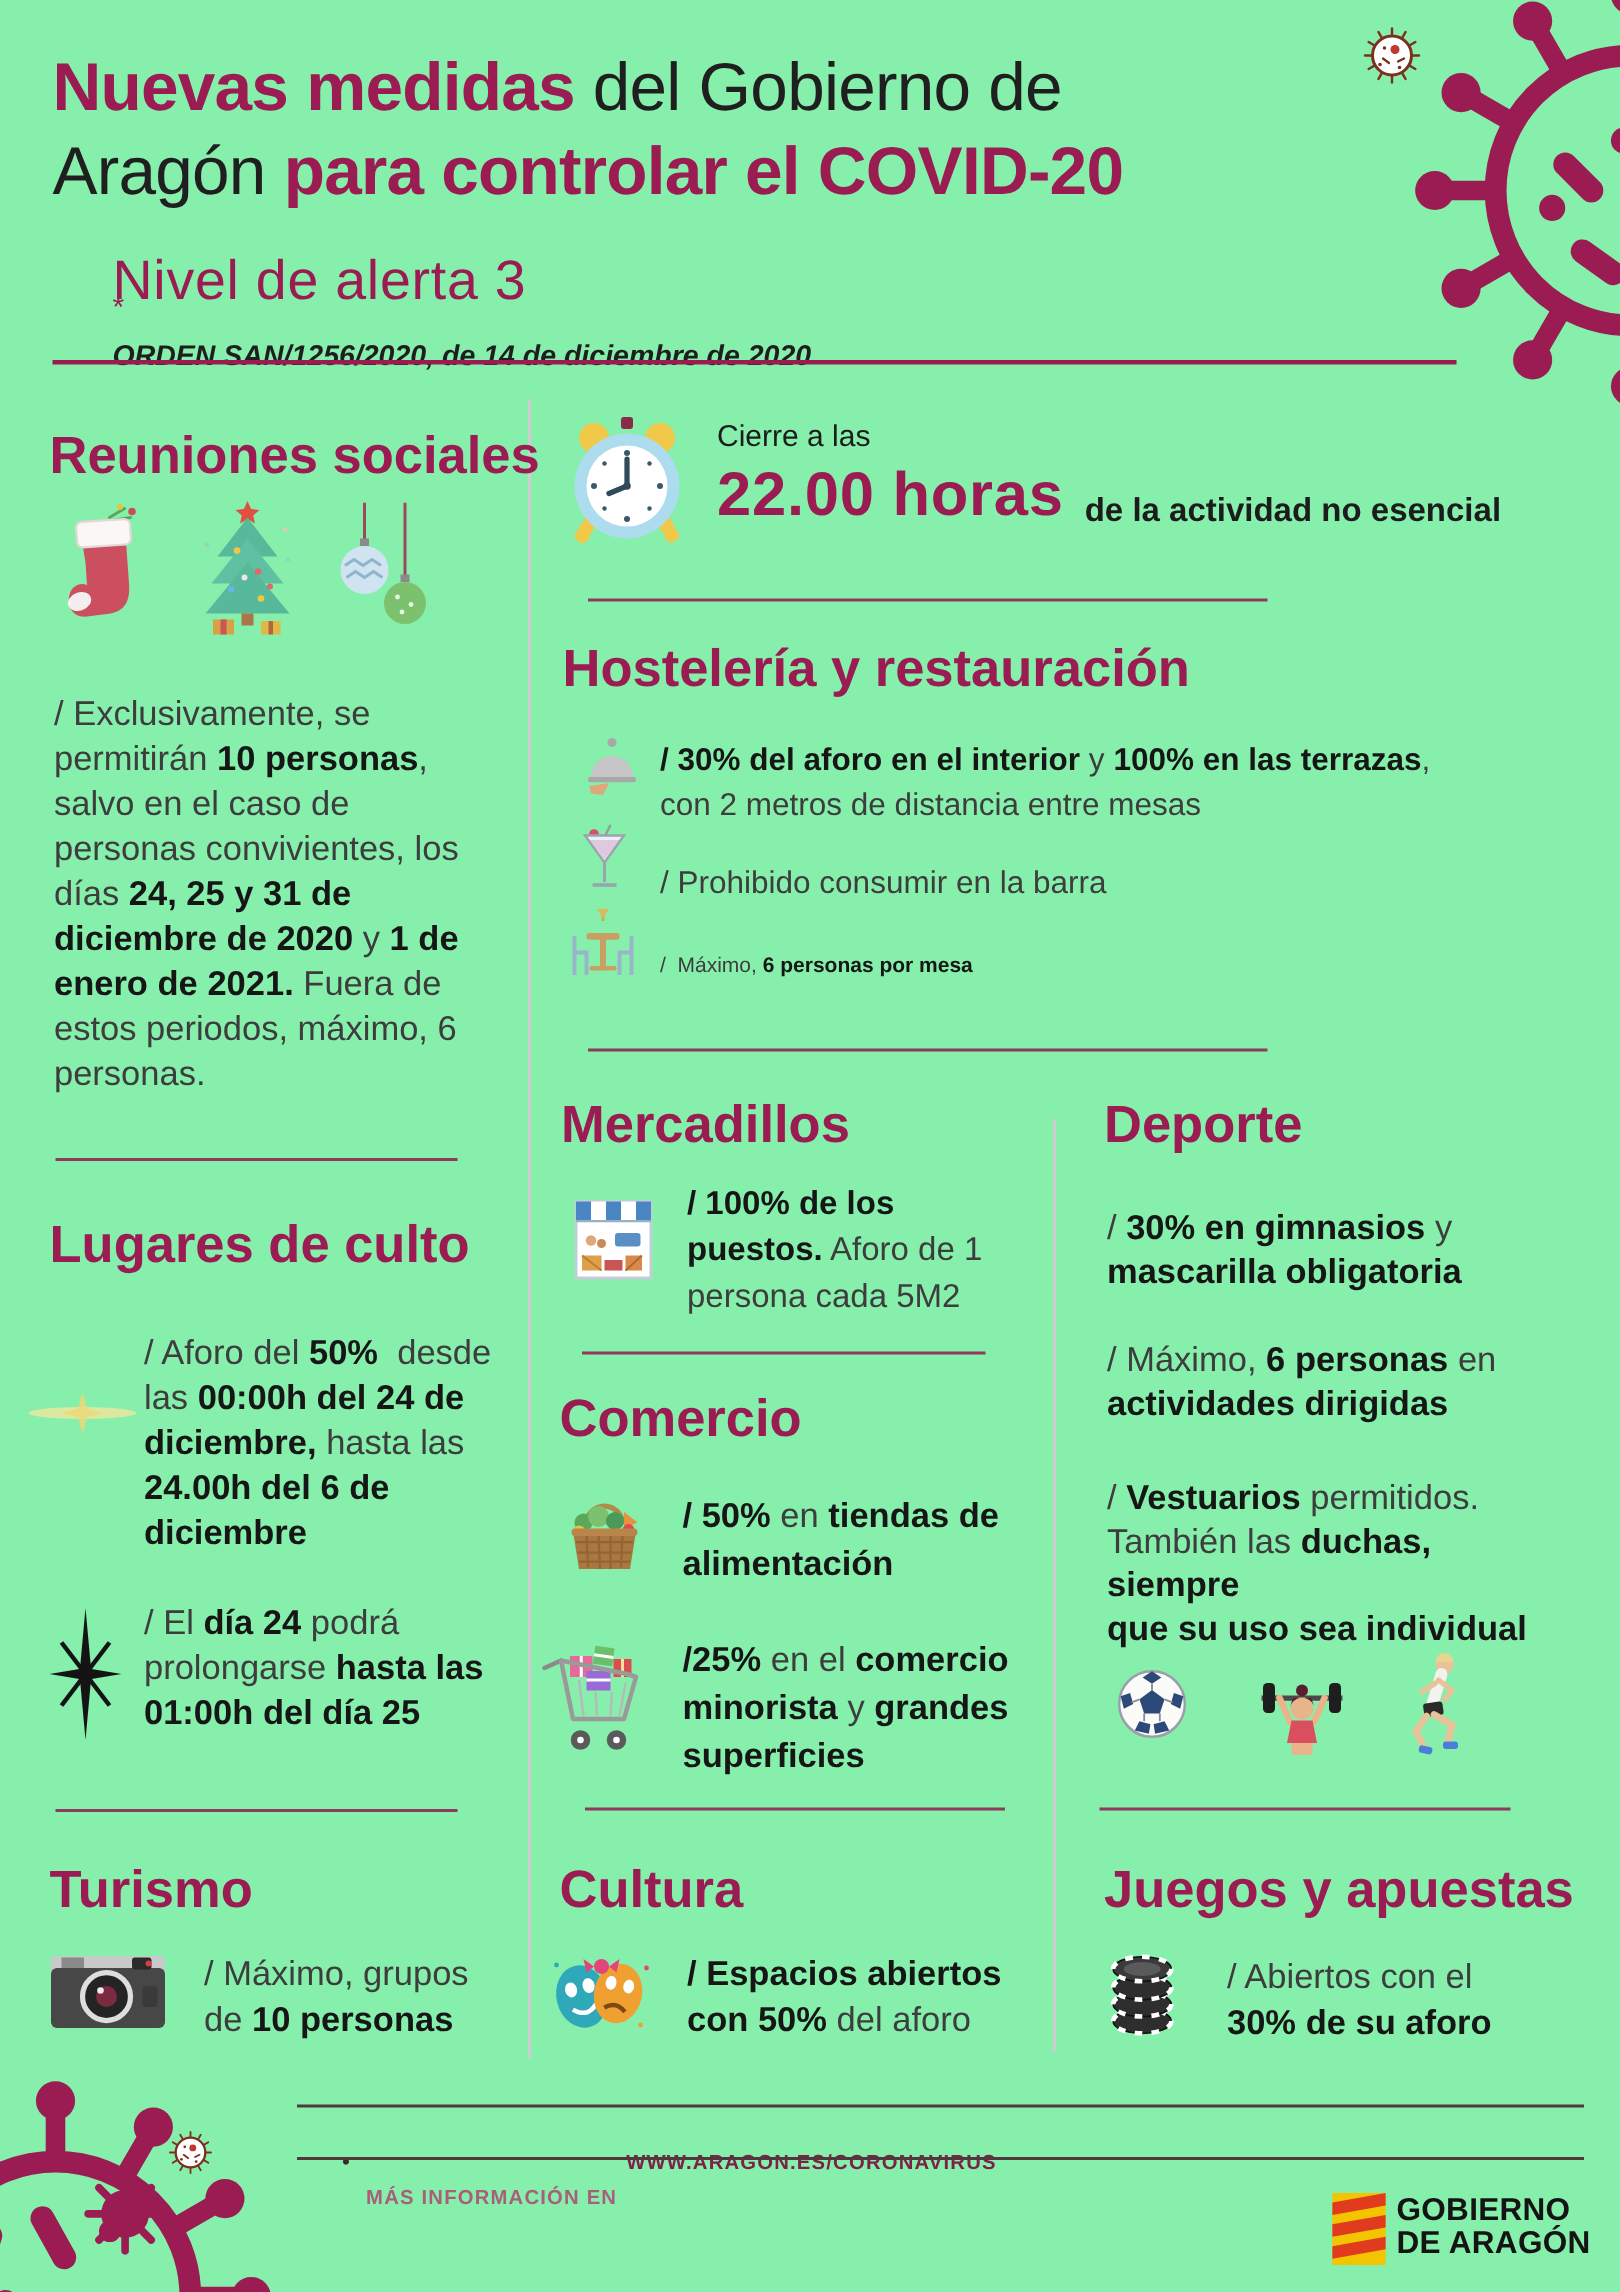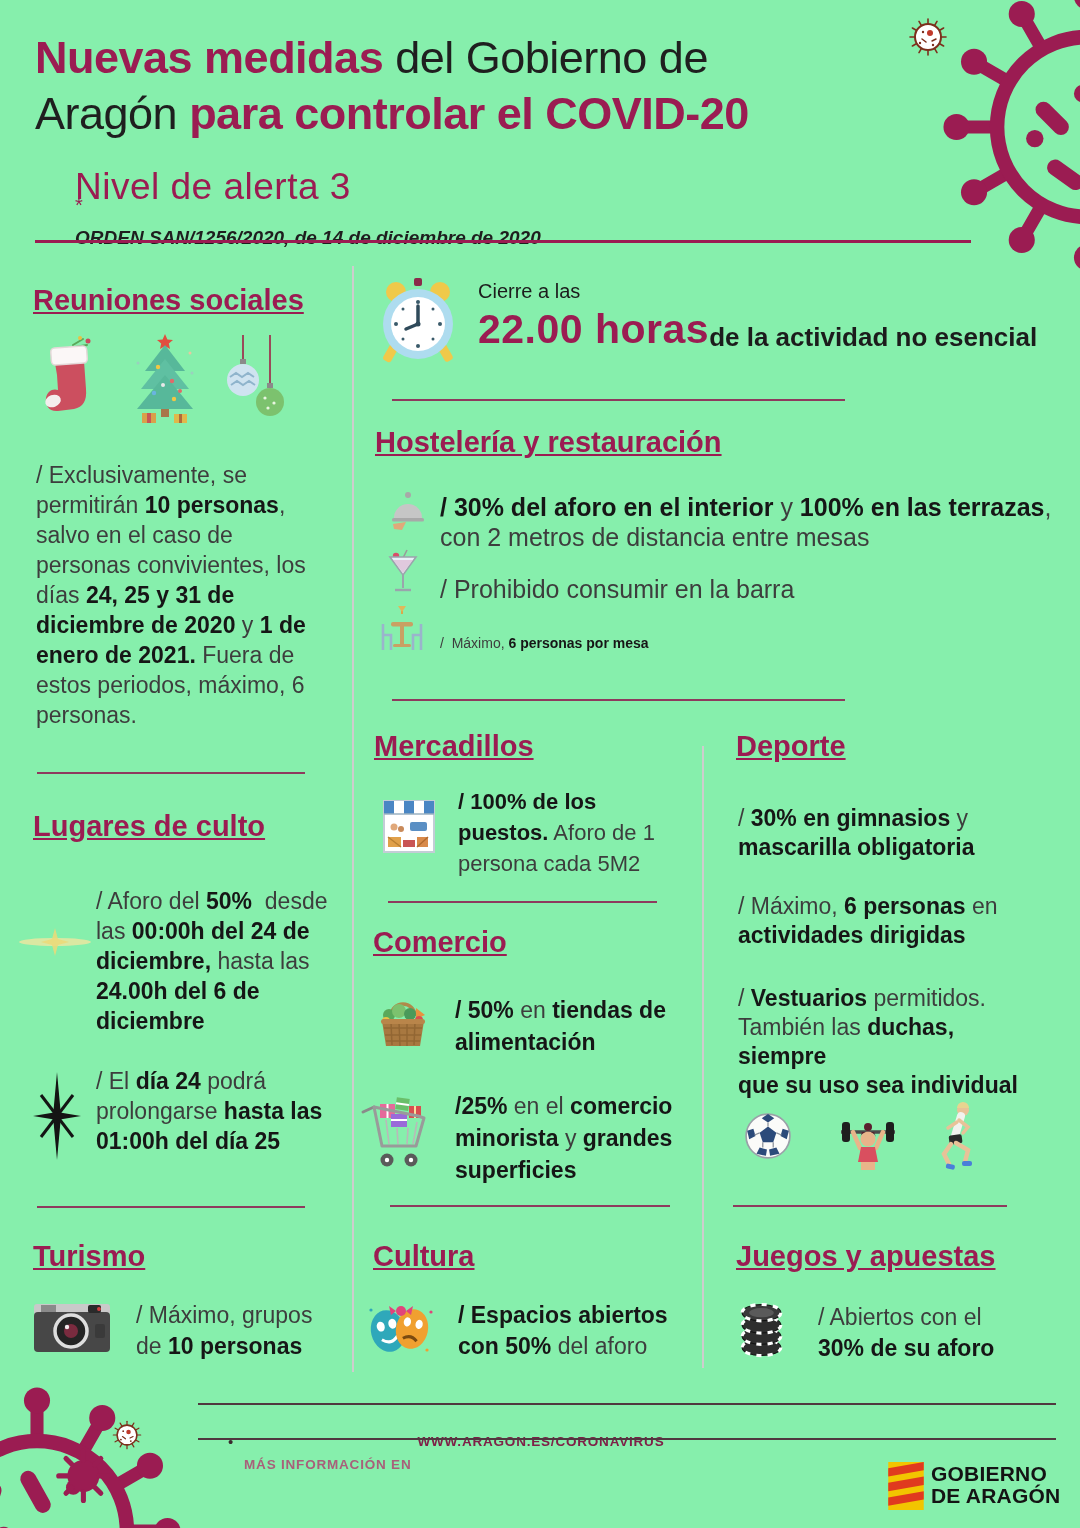--- a/index.html
+++ b/index.html
@@ -28,7 +28,7 @@
   
   .vline{width:2px;background:#cdcdcd;}
   .hrule{height:2px;background:var(--rule);}
-  .sec-h{font-size:29px;font-weight:700;color:var(--accent);letter-spacing:0;text-decoration:underline;}
+  .sec-h{font-size:35px;font-weight:700;color:var(--accent);letter-spacing:0;}
   .body-text{font-size:23px;line-height:30px;}
   .item-text{font-size:23px;line-height:31px;}
   .host-text{font-size:25px;line-height:30px;}

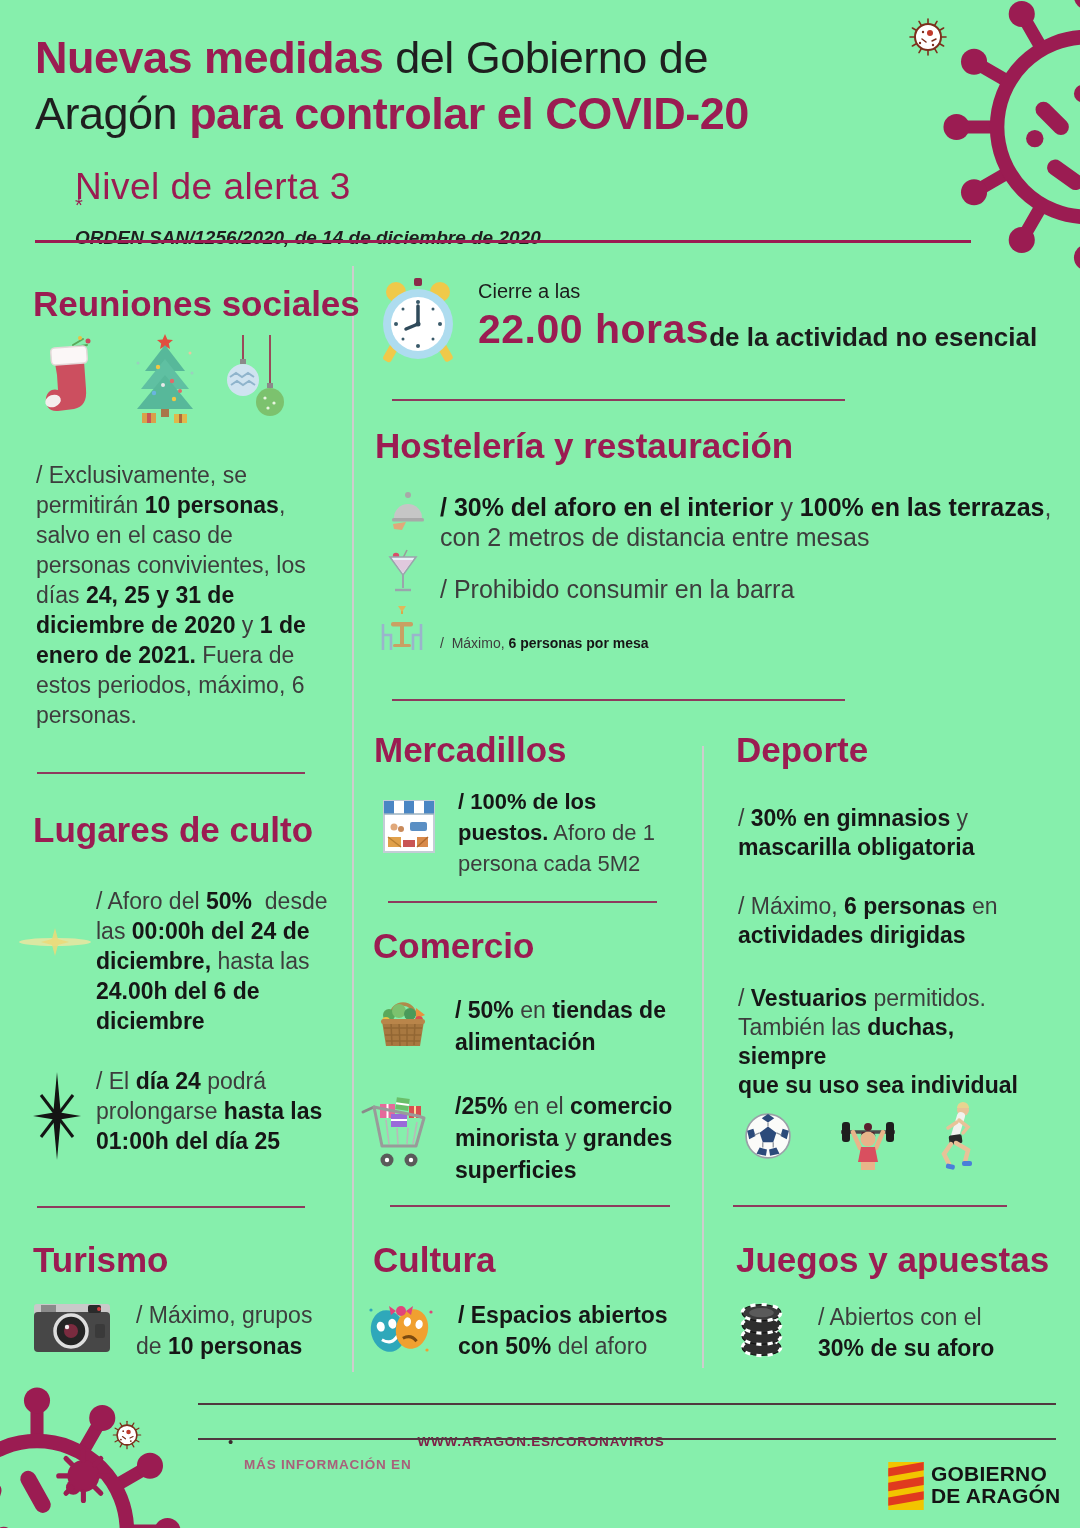--- a/index.html
+++ b/index.html
@@ -36,7 +36,7 @@
   .close-prefix{left:478px;top:280px;font-size:20px;font-weight:400;color:#1c1c1c;}
   .close-row{left:478px;top:306px;display:flex;align-items:flex-end;}
   .close-time{font-size:41px;font-weight:700;color:var(--accent);letter-spacing:0.5px;}
-  .close-suffix{font-size:26px;font-weight:700;color:#1c1c1c;}
+  .close-suffix{font-size:22px;font-weight:700;color:#1c1c1c;margin-left:14px;}
   
   .f-line{height:2px;background:#50383f;}
   .f-row{left:228px;top:1410px;display:flex;align-items:center;font-size:13.5px;letter-spacing:0.8px;}

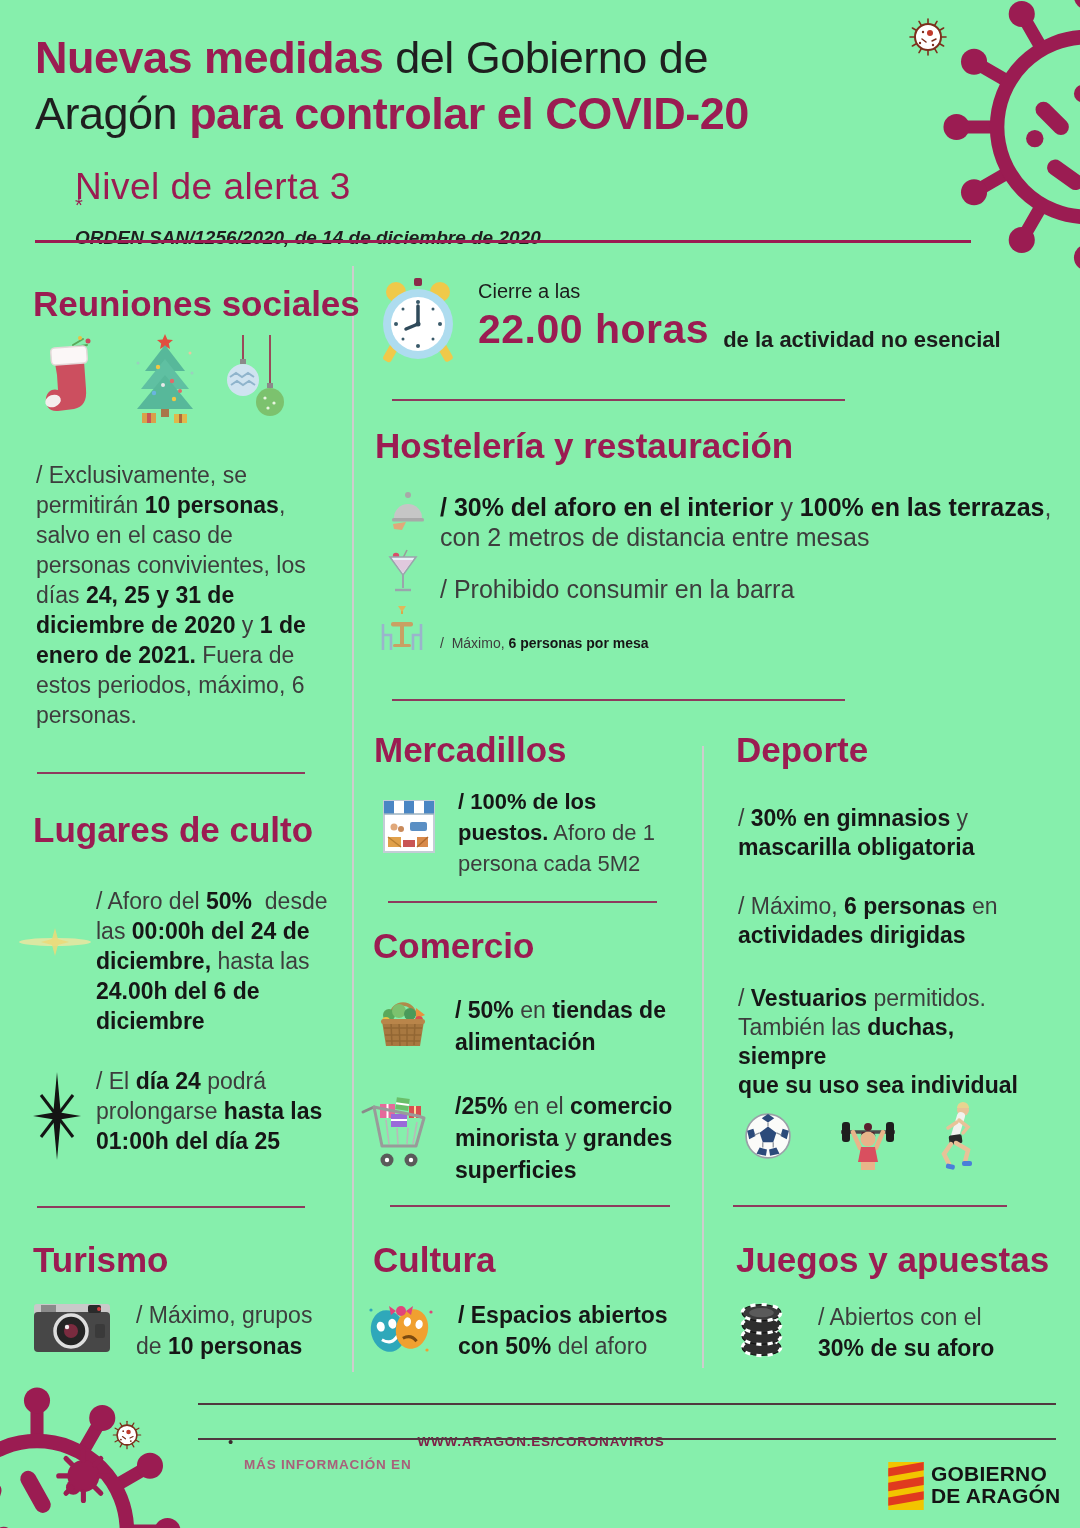--- a/index.html
+++ b/index.html
@@ -31,7 +31,7 @@
   .sec-h{font-size:35px;font-weight:700;color:var(--accent);letter-spacing:0;}
   .body-text{font-size:23px;line-height:30px;}
   .item-text{font-size:23px;line-height:31px;}
-  .host-text{font-size:25px;line-height:30px;}
+  .host-text{font-size:21px;line-height:30px;}
   
   .close-prefix{left:478px;top:280px;font-size:20px;font-weight:400;color:#1c1c1c;}
   .close-row{left:478px;top:306px;display:flex;align-items:flex-end;}

